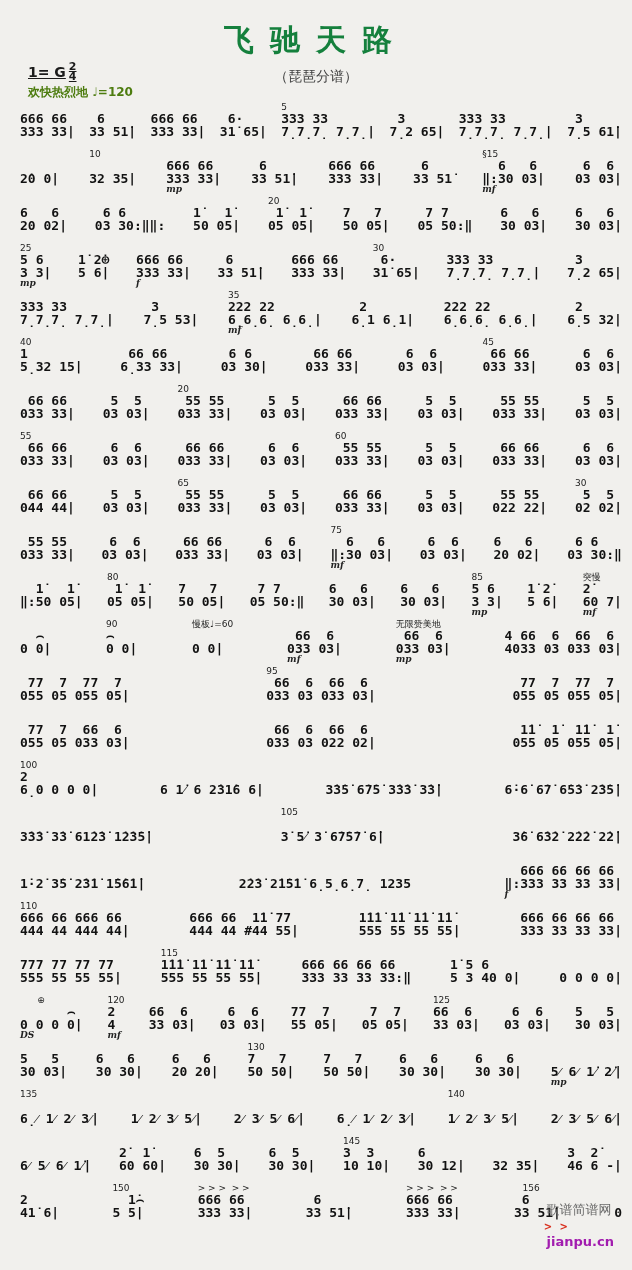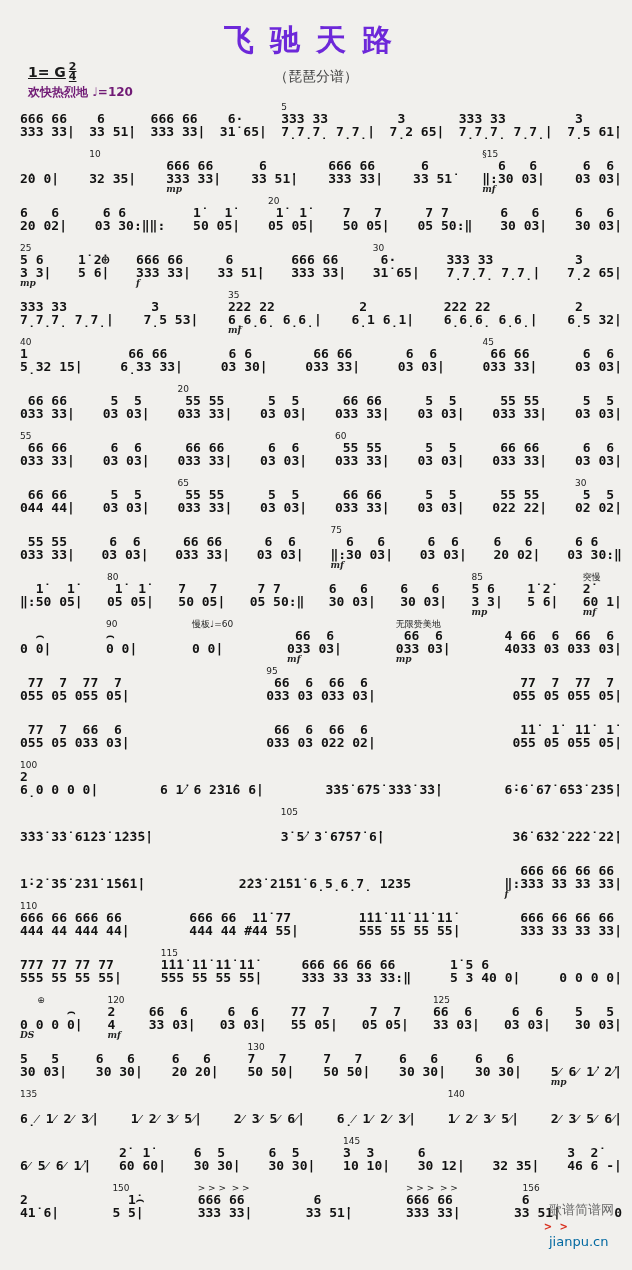--- a/index.html
+++ b/index.html
@@ -13,7 +13,7 @@
   .title{
     text-align:center;padding-top:20px;
     font-size:30px;font-weight:bold;letter-spacing:16px;
-    color:#6d28d9;font-family:"DejaVu Sans",sans-serif;
+    color:#15803d;font-family:"DejaVu Sans",sans-serif;
   }
   .subtitle{
     position:absolute;top:68px;left:0;right:0;text-align:center;

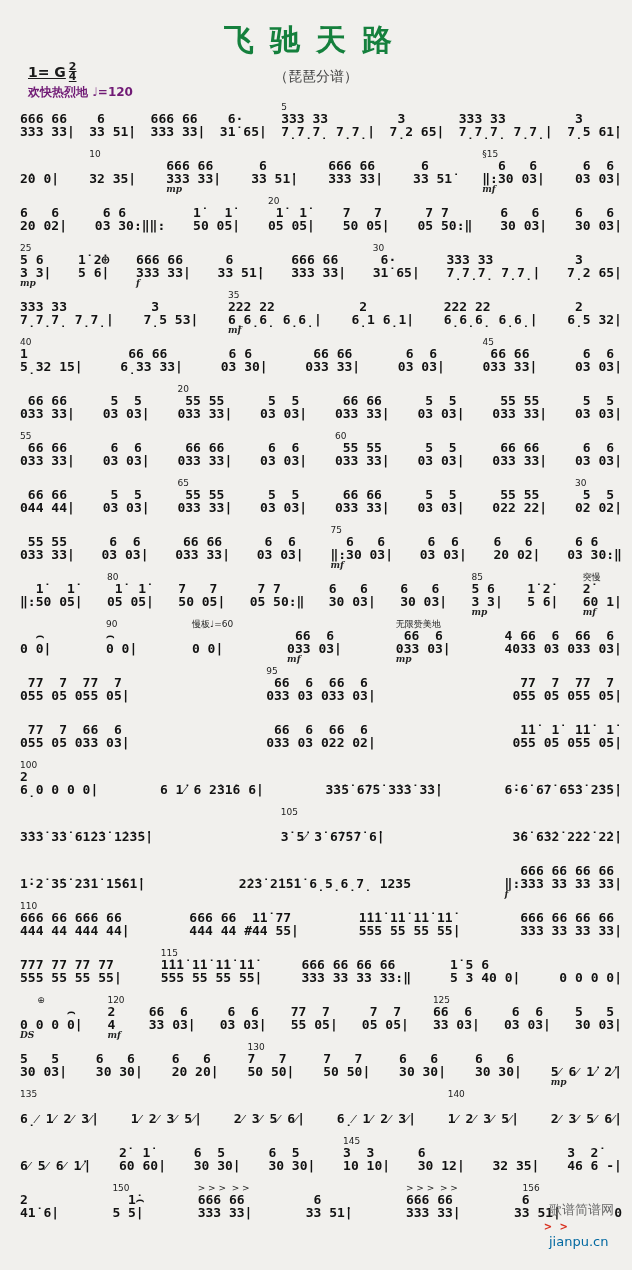--- a/index.html
+++ b/index.html
@@ -26,7 +26,7 @@
   .meter{display:inline-flex;flex-direction:column;align-items:center;
     font-size:11px;line-height:10px;font-weight:bold;}
   .tempoline{
-    position:absolute;top:84px;left:28px;font-size:12px;font-weight:bold;color:#701a75;
+    position:absolute;top:84px;left:28px;font-size:12px;font-weight:bold;color:#4d7c0f;
   }
   .score{padding:0 10px 0 20px;}
   .sys{display:flex;justify-content:space-between;align-items:flex-start;

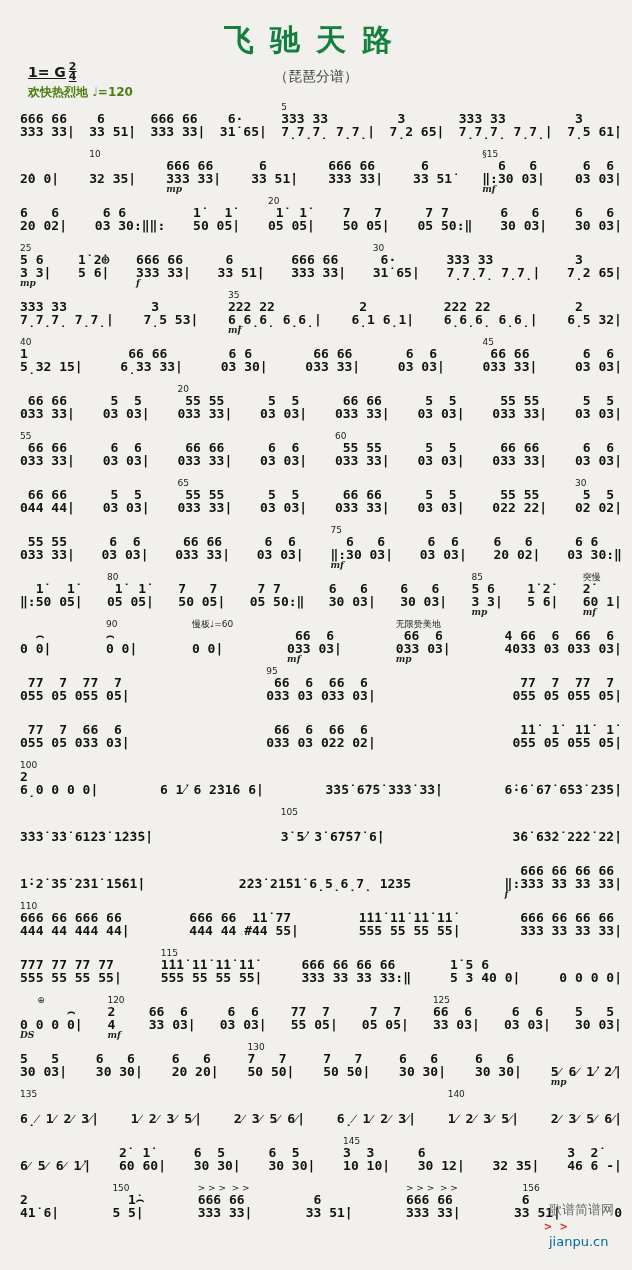--- a/index.html
+++ b/index.html
@@ -604,7 +604,7 @@
         <div class="cell">
           <div class="rn">突慢</div>
           <div class="rt">2̇    </div>
-          <div class="rb">60 1|</div>
+          <div class="rb">60 7|</div>
           <div class="rd">mf</div>
         </div>
       </div>

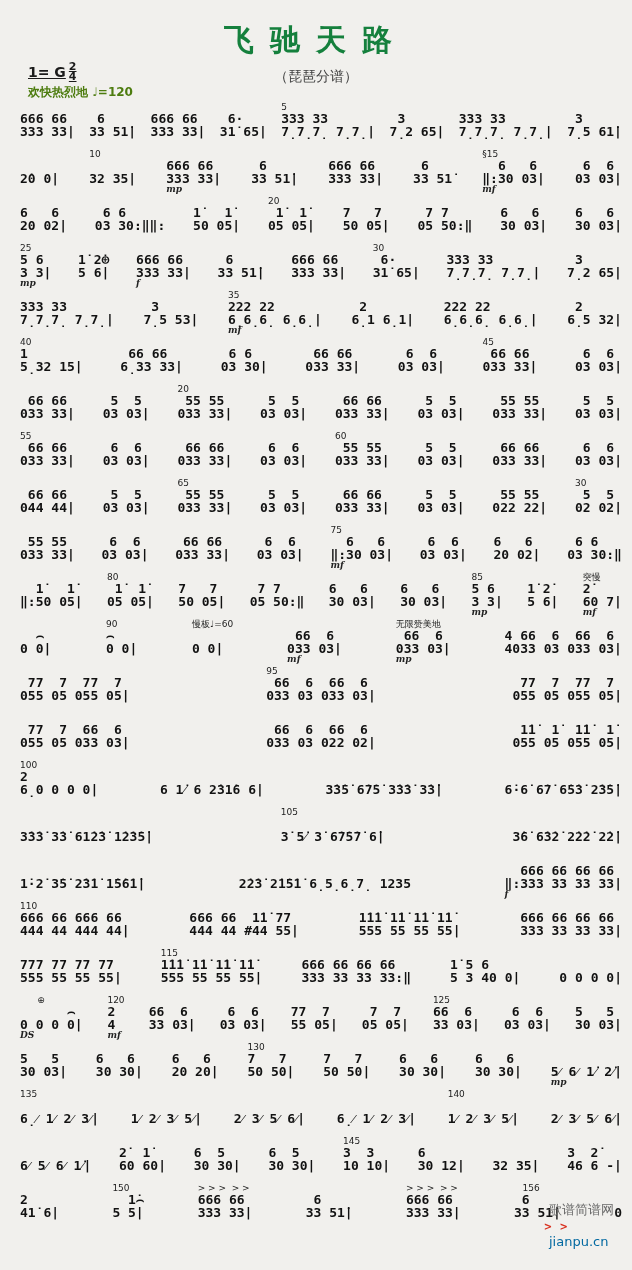--- a/index.html
+++ b/index.html
@@ -42,7 +42,7 @@
     position:absolute;right:18px;bottom:6px;font-size:13px;color:#6a6a6a;
     white-space:pre;
   }
-  .watermark .site-url{color:#0369a1;font-weight:normal;}
+  .watermark .site-url{color:#a21caf;font-weight:bold;}
   .red-marks{
     position:absolute;right:62px;bottom:38px;color:#d9301f;font-size:10px;
     font-weight:bold;letter-spacing:2px;white-space:pre;

